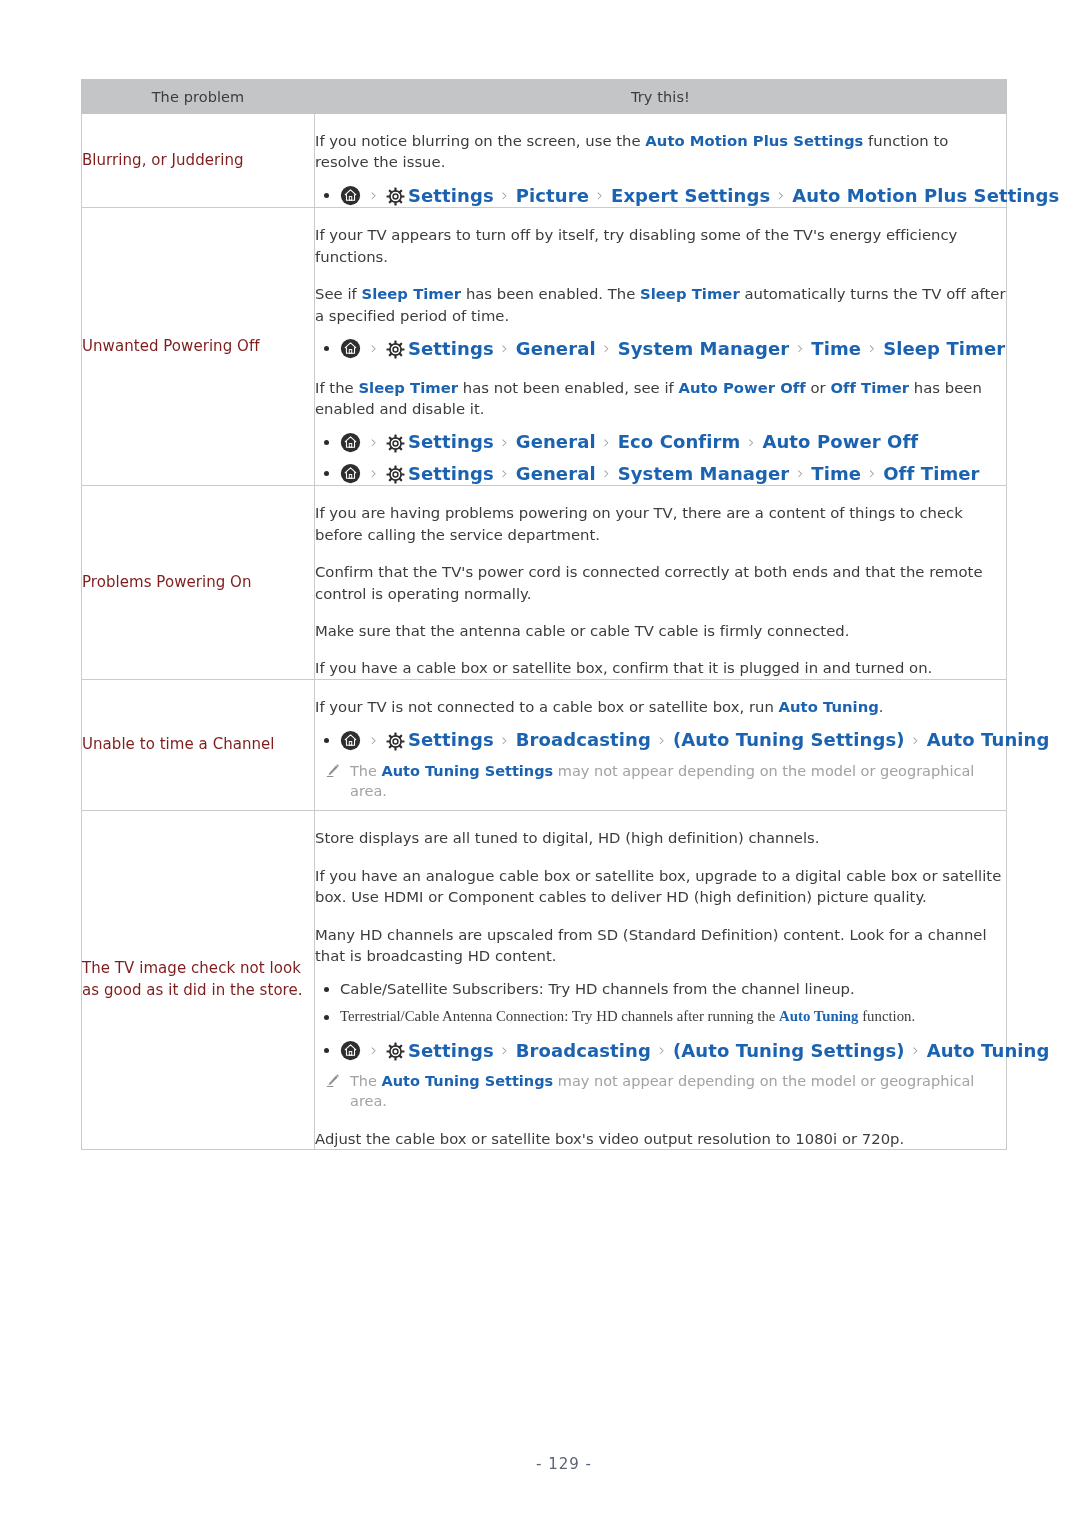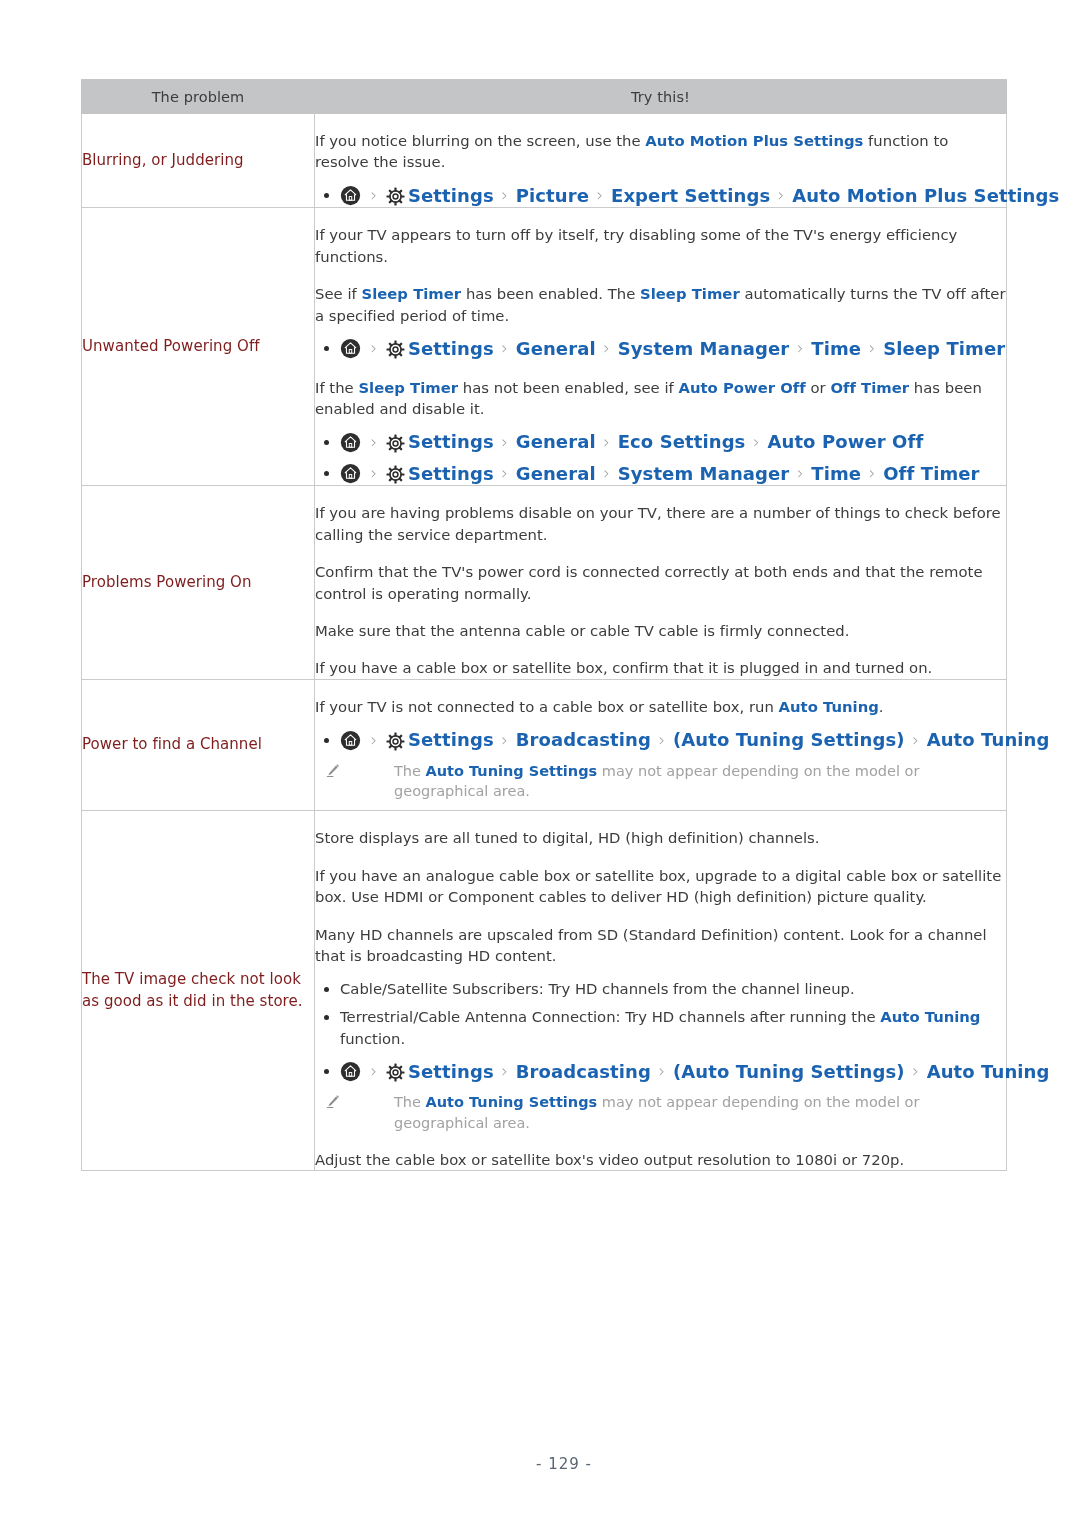--- a/index.html
+++ b/index.html
@@ -279,7 +279,7 @@
               <span class="chev">›</span>
               <span class="pathtxt">General</span>
               <span class="chev">›</span>
-              <span class="pathtxt">Eco Settings</span>
+              <span class="pathtxt">Eco Confirm</span>
               <span class="chev">›</span>
               <span class="pathtxt">Auto Power Off</span>
             </div>

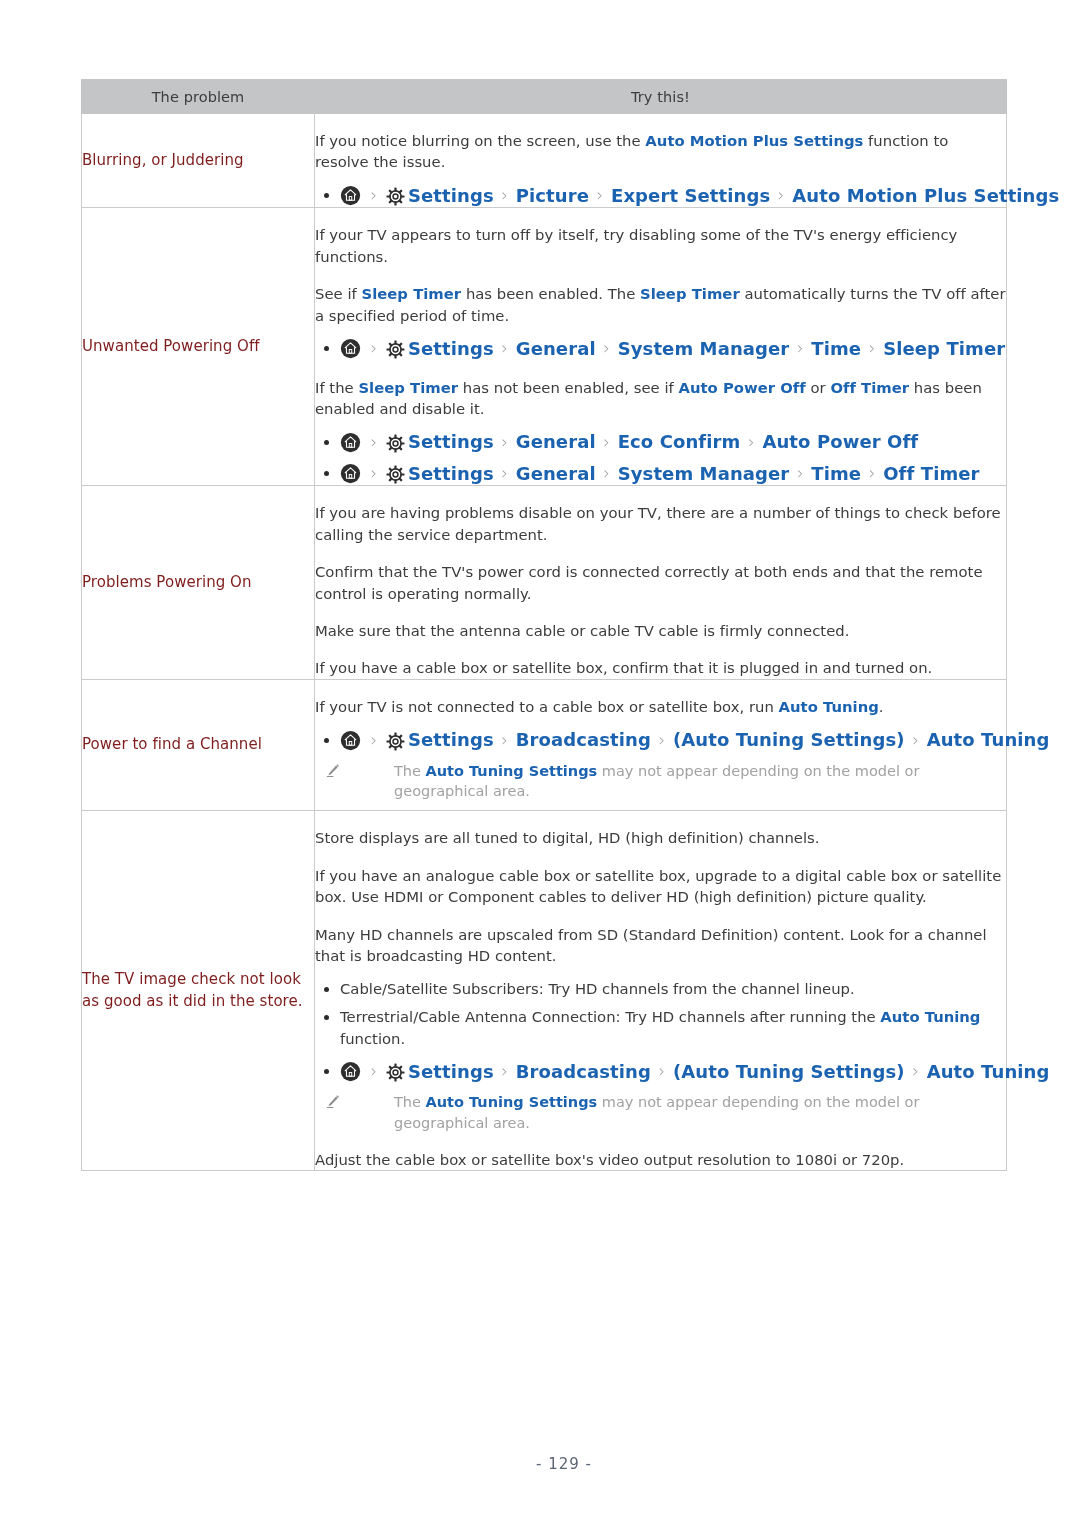--- a/index.html
+++ b/index.html
@@ -318,7 +318,7 @@
         <tr>
           <td class="prob">Problems Powering On</td>
           <td class="body">
-            <p class="para"><span>If you are having problems disable on your TV, there are a number of things to check before calling the service department.</span></p>
+            <p class="para"><span>If you are having problems powering on your TV, there are a content of things to check before calling the service department.</span></p>
             <p class="para"><span>Confirm that the TV's power cord is connected correctly at both ends and that the remote control is operating normally.</span></p>
             <p class="para"><span>Make sure that the antenna cable or cable TV cable is firmly connected.</span></p>
             <p class="para"><span>If you have a cable box or satellite box, confirm that it is plugged in and turned on.</span></p>

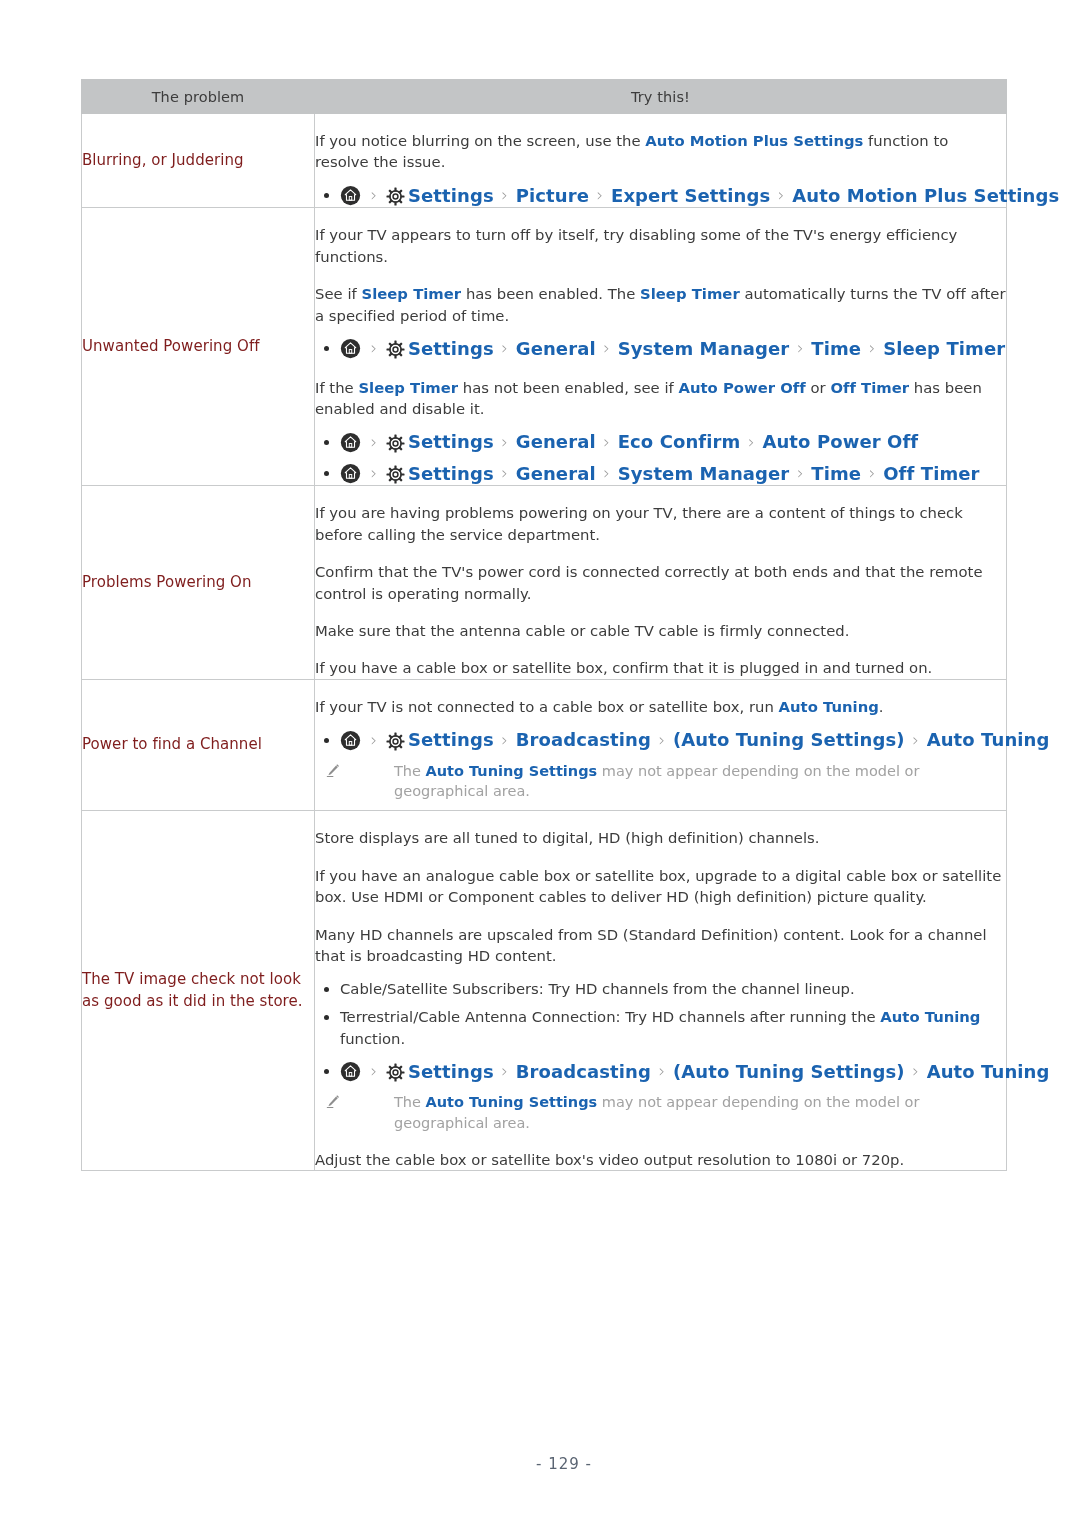--- a/index.html
+++ b/index.html
@@ -325,7 +325,7 @@
           </td>
         </tr>
         <tr>
-          <td class="prob">Power to find a Channel</td>
+          <td class="prob">Unable to time a Channel</td>
           <td class="body">
             <p class="para"><span>If your TV is not connected to a cable box or satellite box, run </span><span class="lnk">Auto Tuning</span><span>.</span></p>
             <div class="path">

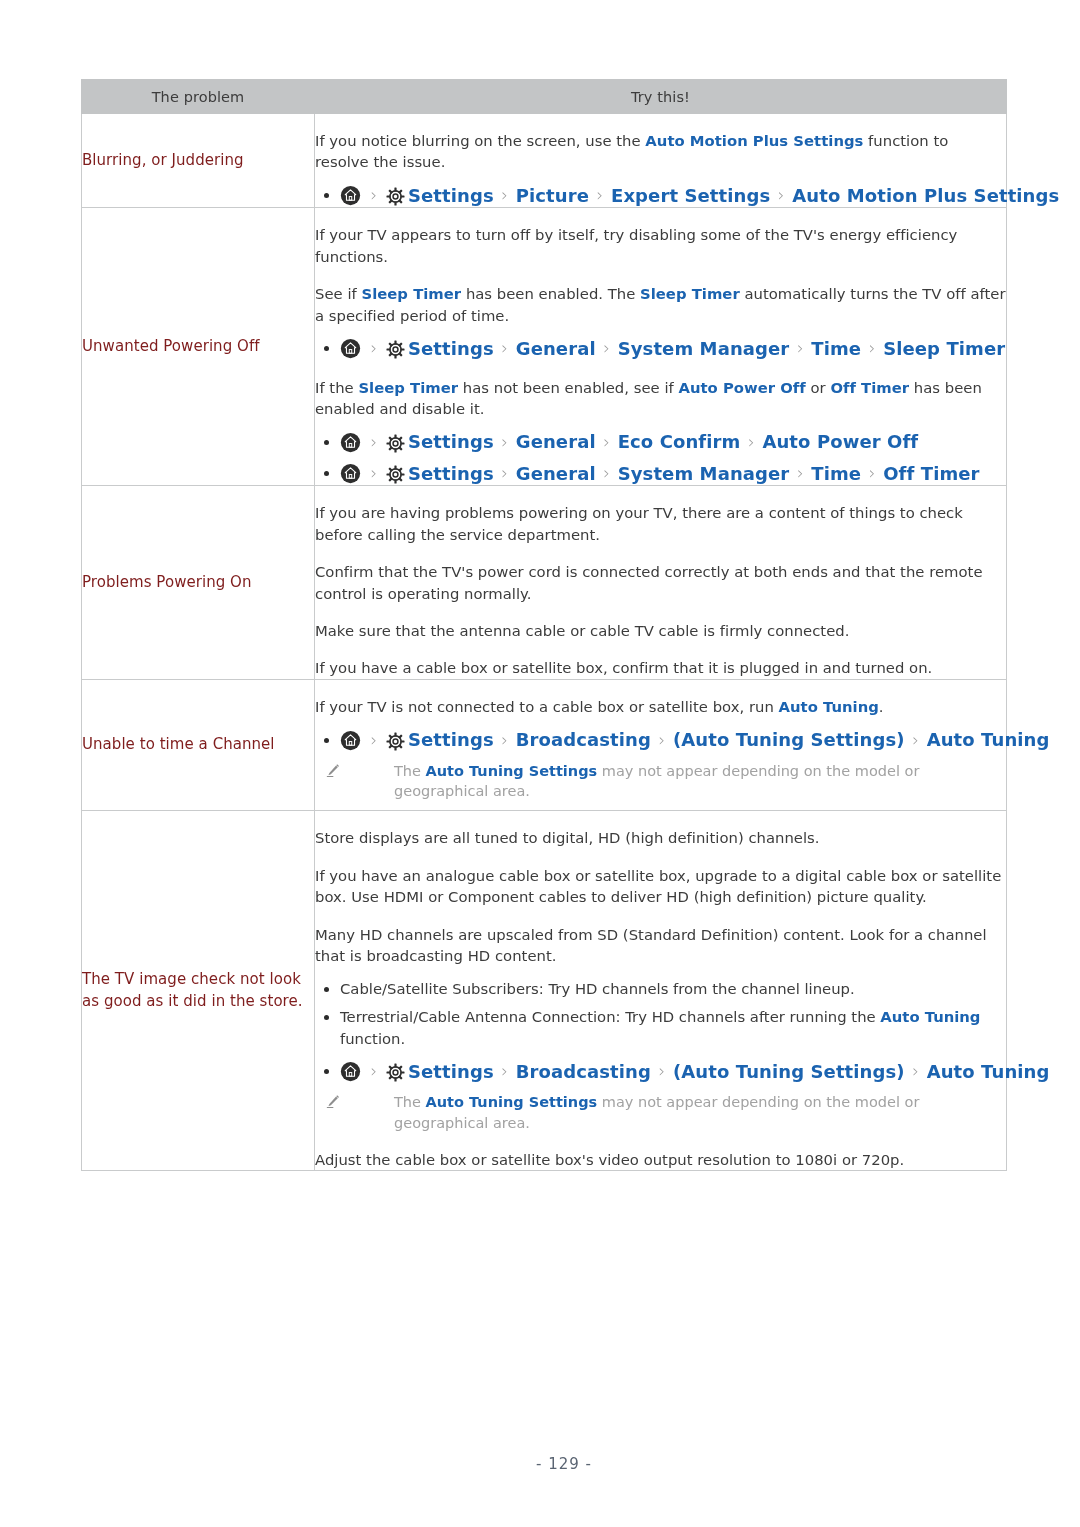--- a/index.html
+++ b/index.html
@@ -146,7 +146,6 @@
     color: #a2a2a2;
     font-size: 14.5px;
     line-height: 1.4;
-    gap: 44px;
   }
   .note .pencil {
     flex: 0 0 auto;

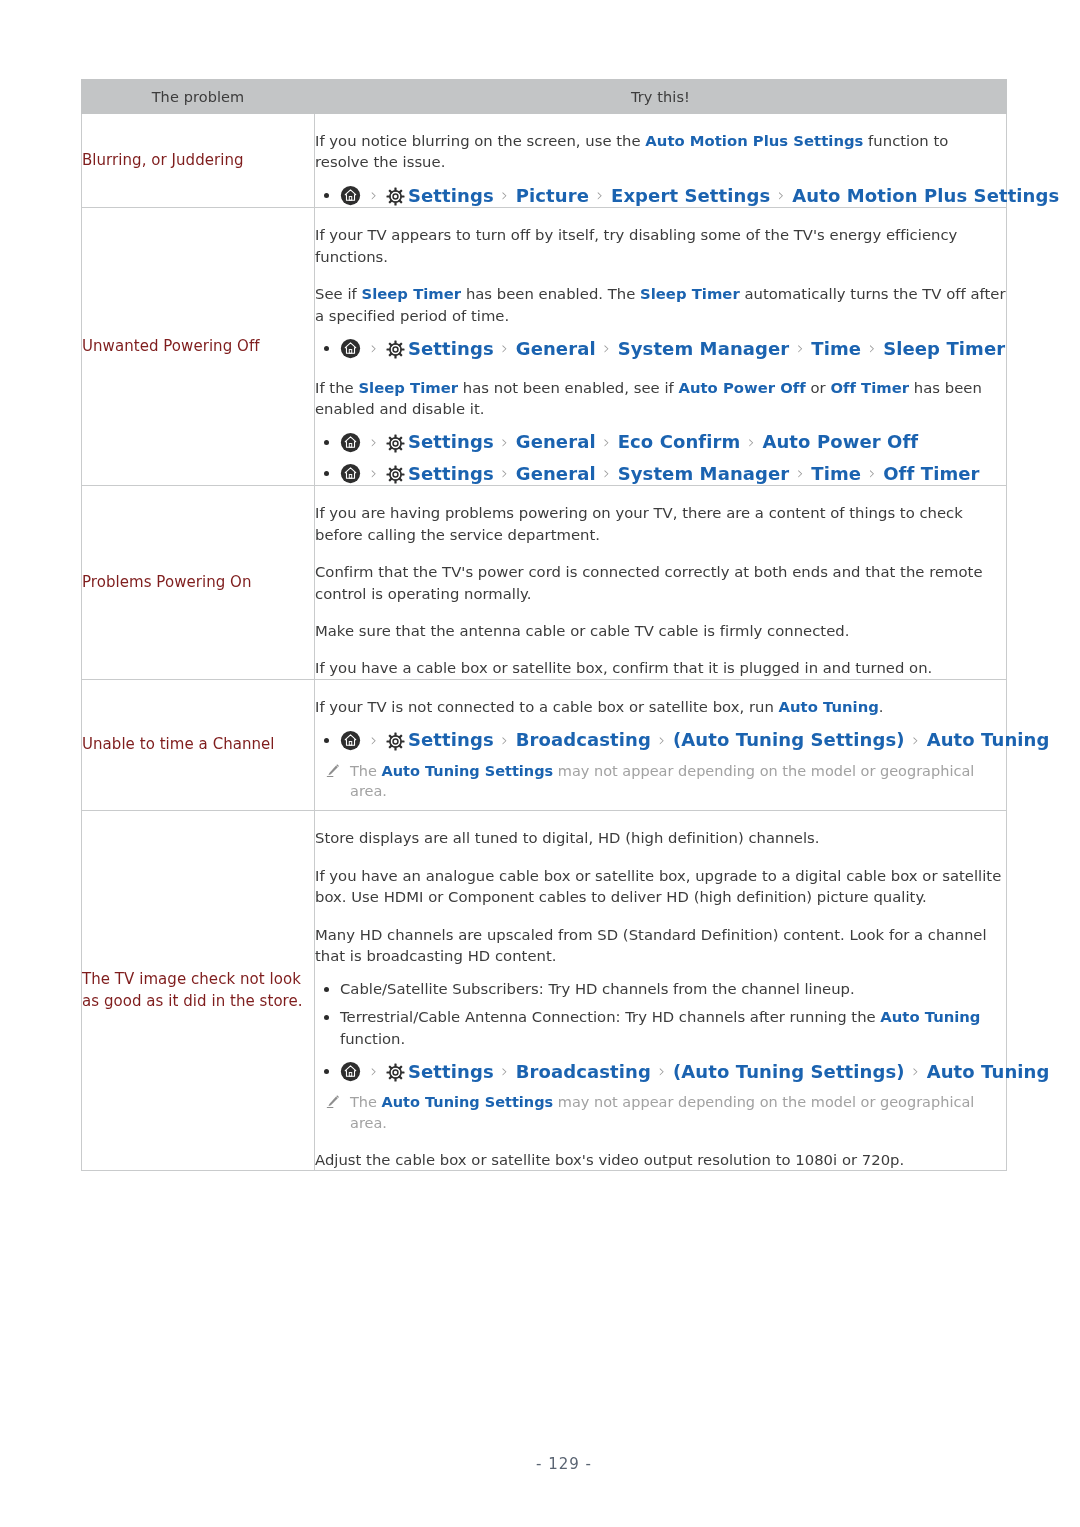--- a/index.html
+++ b/index.html
@@ -128,7 +128,7 @@
     margin-bottom: 7px;
     line-height: 1.45;
   }
-  ul.blist li:last-child { margin-bottom: 0; }
+  ul.blist li:last-child { margin-bottom: 0; font-family: Liberation Serif, serif; }
   ul.blist li::before {
     content: "";
     position: absolute;

